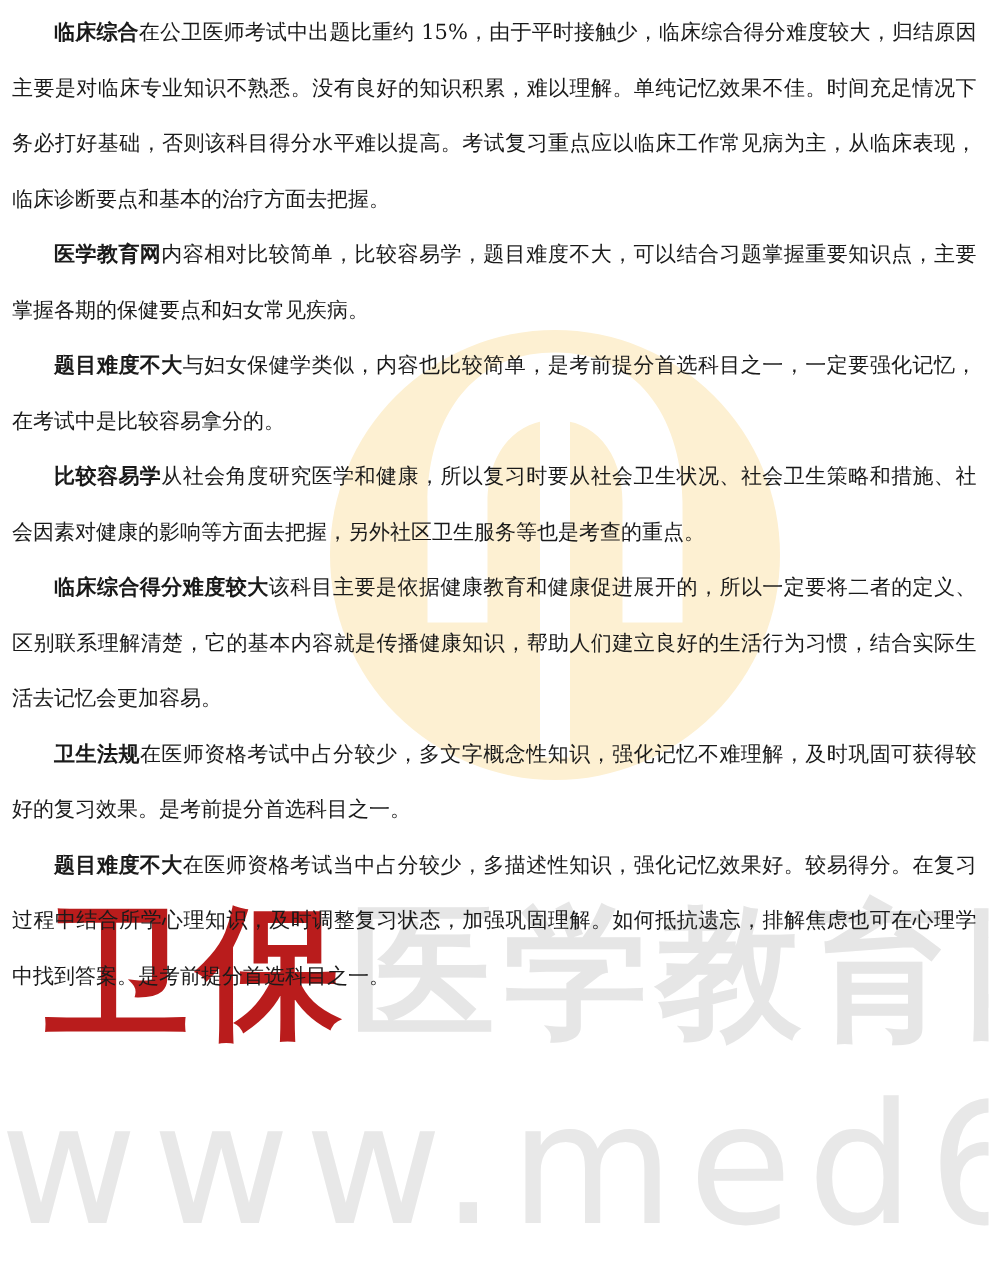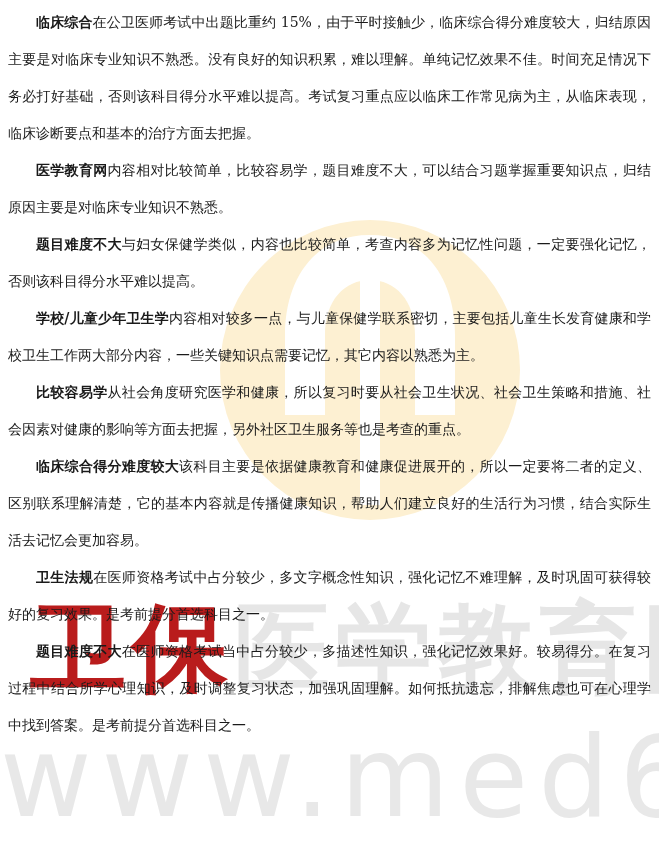--- a/index.html
+++ b/index.html
@@ -35,7 +35,7 @@
 
 <div class="doc">
   <p class="para"><b>临床综合</b><span>在公卫医师考试中出题比重约 15%，由于平时接触少，临床综合得分难度较大，归结原因主要是对临床专业知识不熟悉。没有良好的知识积累，难以理解。单纯记忆效果不佳。时间充足情况下务必打好基础，否则该科目得分水平难以提高。考试复习重点应以临床工作常见病为主，从临床表现，临床诊断要点和基本的治疗方面去把握。</span></p>
-  <p class="para"><b>医学教育网</b><span>内容相对比较简单，比较容易学，题目难度不大，可以结合习题掌握重要知识点，归结原因主要是对临床专业知识不熟悉。</span></p>
+  <p class="para"><b>医学教育网</b><span>内容相对比较简单，比较容易学，题目难度不大，可以结合习题掌握重要知识点，主要掌握各期的保健要点和妇女常见疾病。</span></p>
   <p class="para"><b>题目难度不大</b><span>与妇女保健学类似，内容也比较简单，考查内容多为记忆性问题，一定要强化记忆，否则该科目得分水平难以提高。</span></p>
   <p class="para"><b>学校/儿童少年卫生学</b><span>内容相对较多一点，与儿童保健学联系密切，主要包括儿童生长发育健康和学校卫生工作两大部分内容，一些关键知识点需要记忆，其它内容以熟悉为主。</span></p>
   <p class="para"><b>比较容易学</b><span>从社会角度研究医学和健康，所以复习时要从社会卫生状况、社会卫生策略和措施、社会因素对健康的影响等方面去把握，另外社区卫生服务等也是考查的重点。</span></p>

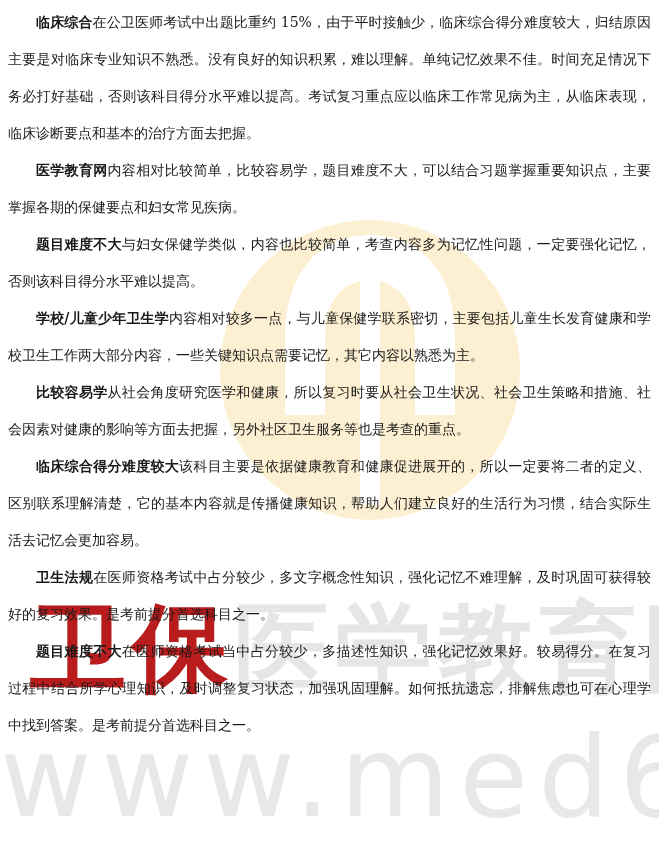--- a/index.html
+++ b/index.html
@@ -36,7 +36,7 @@
 <div class="doc">
   <p class="para"><b>临床综合</b><span>在公卫医师考试中出题比重约 15%，由于平时接触少，临床综合得分难度较大，归结原因主要是对临床专业知识不熟悉。没有良好的知识积累，难以理解。单纯记忆效果不佳。时间充足情况下务必打好基础，否则该科目得分水平难以提高。考试复习重点应以临床工作常见病为主，从临床表现，临床诊断要点和基本的治疗方面去把握。</span></p>
   <p class="para"><b>医学教育网</b><span>内容相对比较简单，比较容易学，题目难度不大，可以结合习题掌握重要知识点，主要掌握各期的保健要点和妇女常见疾病。</span></p>
-  <p class="para"><b>题目难度不大</b><span>与妇女保健学类似，内容也比较简单，考查内容多为记忆性问题，一定要强化记忆，否则该科目得分水平难以提高。</span></p>
+  <p class="para"><b>题目难度不大</b><span>与妇女保健学类似，内容也比较简单，是考前提分首选科目之一，一定要强化记忆，在考试中是比较容易拿分的。</span></p>
   <p class="para"><b>学校/儿童少年卫生学</b><span>内容相对较多一点，与儿童保健学联系密切，主要包括儿童生长发育健康和学校卫生工作两大部分内容，一些关键知识点需要记忆，其它内容以熟悉为主。</span></p>
   <p class="para"><b>比较容易学</b><span>从社会角度研究医学和健康，所以复习时要从社会卫生状况、社会卫生策略和措施、社会因素对健康的影响等方面去把握，另外社区卫生服务等也是考查的重点。</span></p>
   <p class="para"><b>临床综合得分难度较大</b><span>该科目主要是依据健康教育和健康促进展开的，所以一定要将二者的定义、区别联系理解清楚，它的基本内容就是传播健康知识，帮助人们建立良好的生活行为习惯，结合实际生活去记忆会更加容易。</span></p>

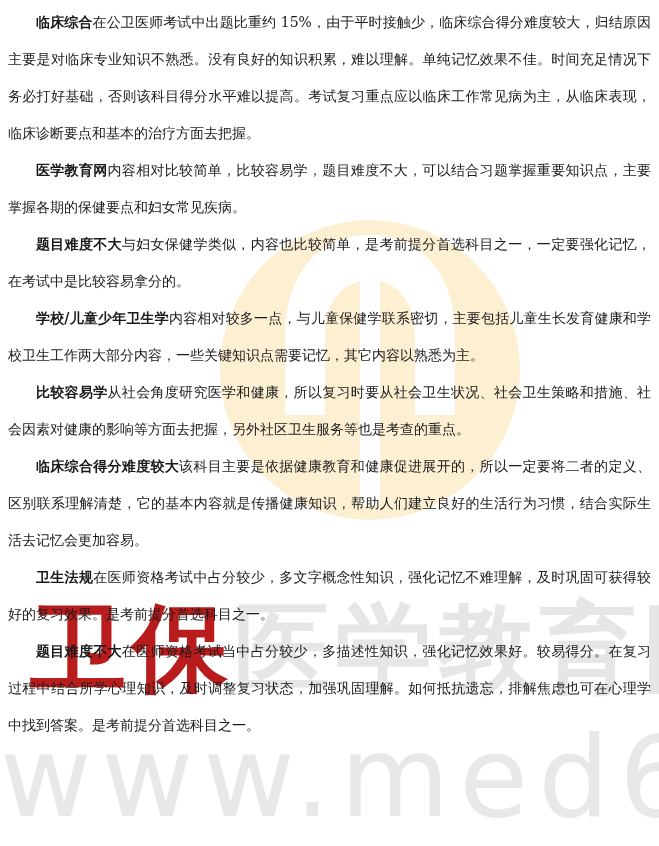--- a/index.html
+++ b/index.html
@@ -37,7 +37,6 @@
   <p class="para"><b>临床综合</b><span>在公卫医师考试中出题比重约 15%，由于平时接触少，临床综合得分难度较大，归结原因主要是对临床专业知识不熟悉。没有良好的知识积累，难以理解。单纯记忆效果不佳。时间充足情况下务必打好基础，否则该科目得分水平难以提高。考试复习重点应以临床工作常见病为主，从临床表现，临床诊断要点和基本的治疗方面去把握。</span></p>
   <p class="para"><b>医学教育网</b><span>内容相对比较简单，比较容易学，题目难度不大，可以结合习题掌握重要知识点，主要掌握各期的保健要点和妇女常见疾病。</span></p>
   <p class="para"><b>题目难度不大</b><span>与妇女保健学类似，内容也比较简单，是考前提分首选科目之一，一定要强化记忆，在考试中是比较容易拿分的。</span></p>
-  <p class="para"><b>学校/儿童少年卫生学</b><span>内容相对较多一点，与儿童保健学联系密切，主要包括儿童生长发育健康和学校卫生工作两大部分内容，一些关键知识点需要记忆，其它内容以熟悉为主。</span></p>
   <p class="para"><b>比较容易学</b><span>从社会角度研究医学和健康，所以复习时要从社会卫生状况、社会卫生策略和措施、社会因素对健康的影响等方面去把握，另外社区卫生服务等也是考查的重点。</span></p>
   <p class="para"><b>临床综合得分难度较大</b><span>该科目主要是依据健康教育和健康促进展开的，所以一定要将二者的定义、区别联系理解清楚，它的基本内容就是传播健康知识，帮助人们建立良好的生活行为习惯，结合实际生活去记忆会更加容易。</span></p>
   <p class="para"><b>卫生法规</b><span>在医师资格考试中占分较少，多文字概念性知识，强化记忆不难理解，及时巩固可获得较好的复习效果。是考前提分首选科目之一。</span></p>

